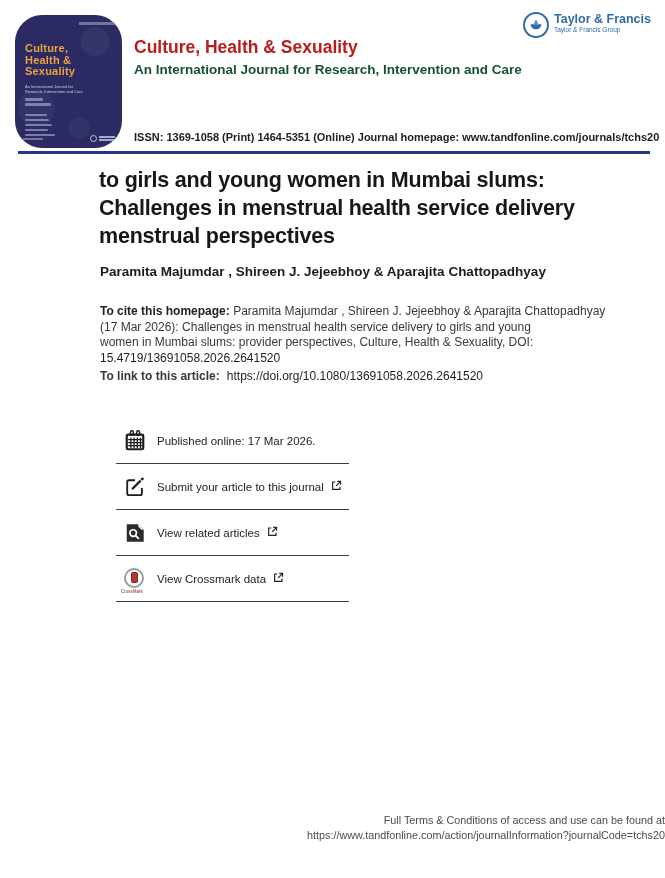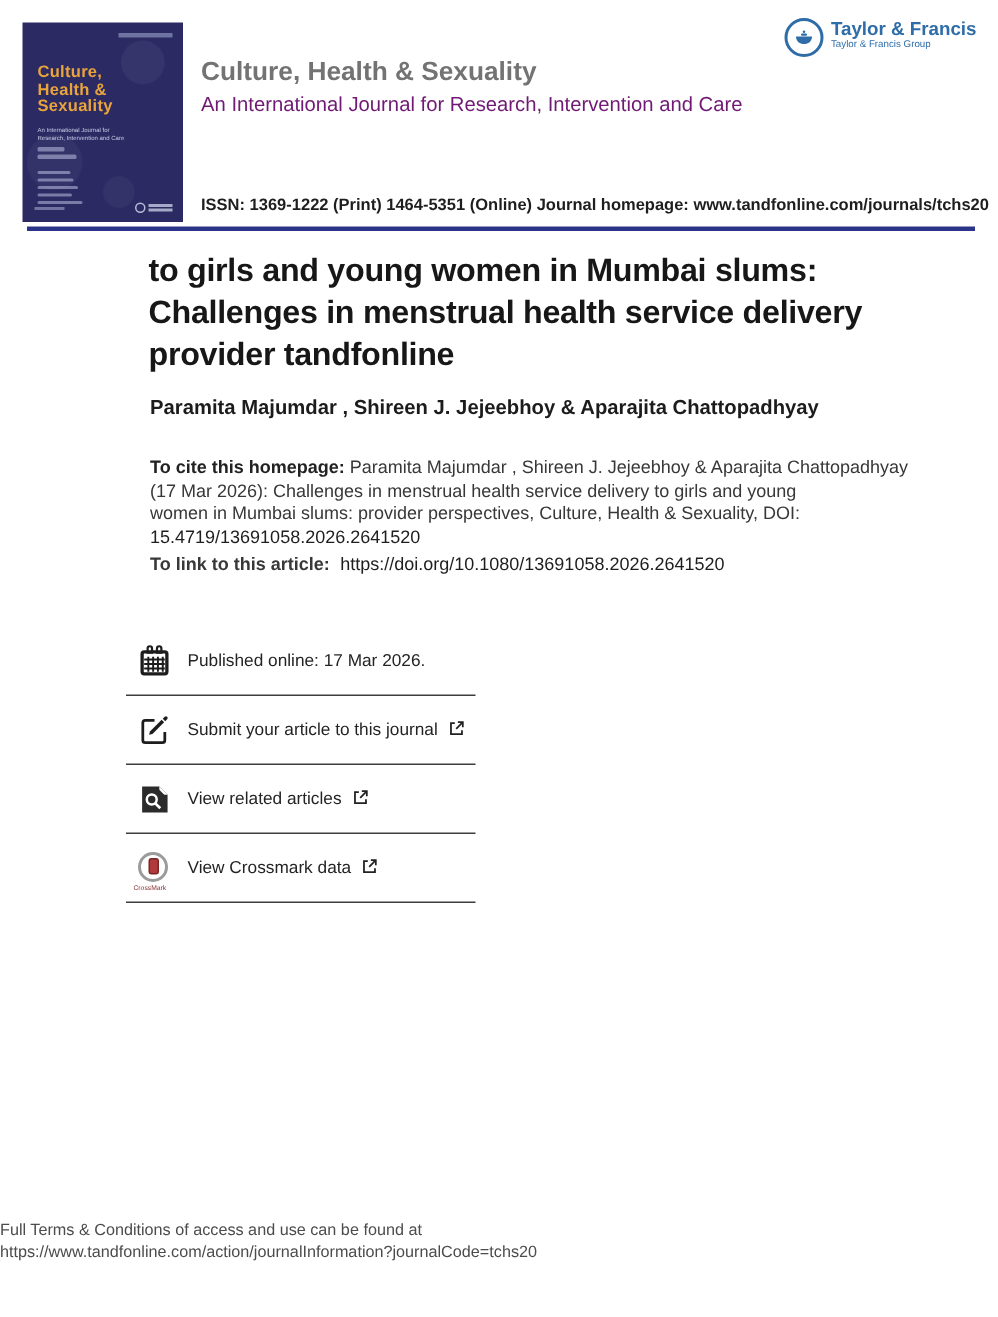--- a/index.html
+++ b/index.html
@@ -19,6 +19,7 @@
       radial-gradient(circle at 75% 20%, rgba(255,255,255,0.05) 0 14px, transparent 15px),
       radial-gradient(circle at 20% 70%, rgba(255,255,255,0.04) 0 18px, transparent 19px),
       radial-gradient(circle at 60% 85%, rgba(255,255,255,0.04) 0 10px, transparent 11px);
+    border-radius: 27px;
   }
   .cover-volume-bar { position:absolute; top:7px; right:7px; width:36px; height:3px; background:rgba(165,175,215,0.55); }
   .cover-title { position:absolute; left:10px; top:28px; font-weight:bold; font-size:11px; line-height:11.5px; color:#e9a43c; letter-spacing:0.2px; }

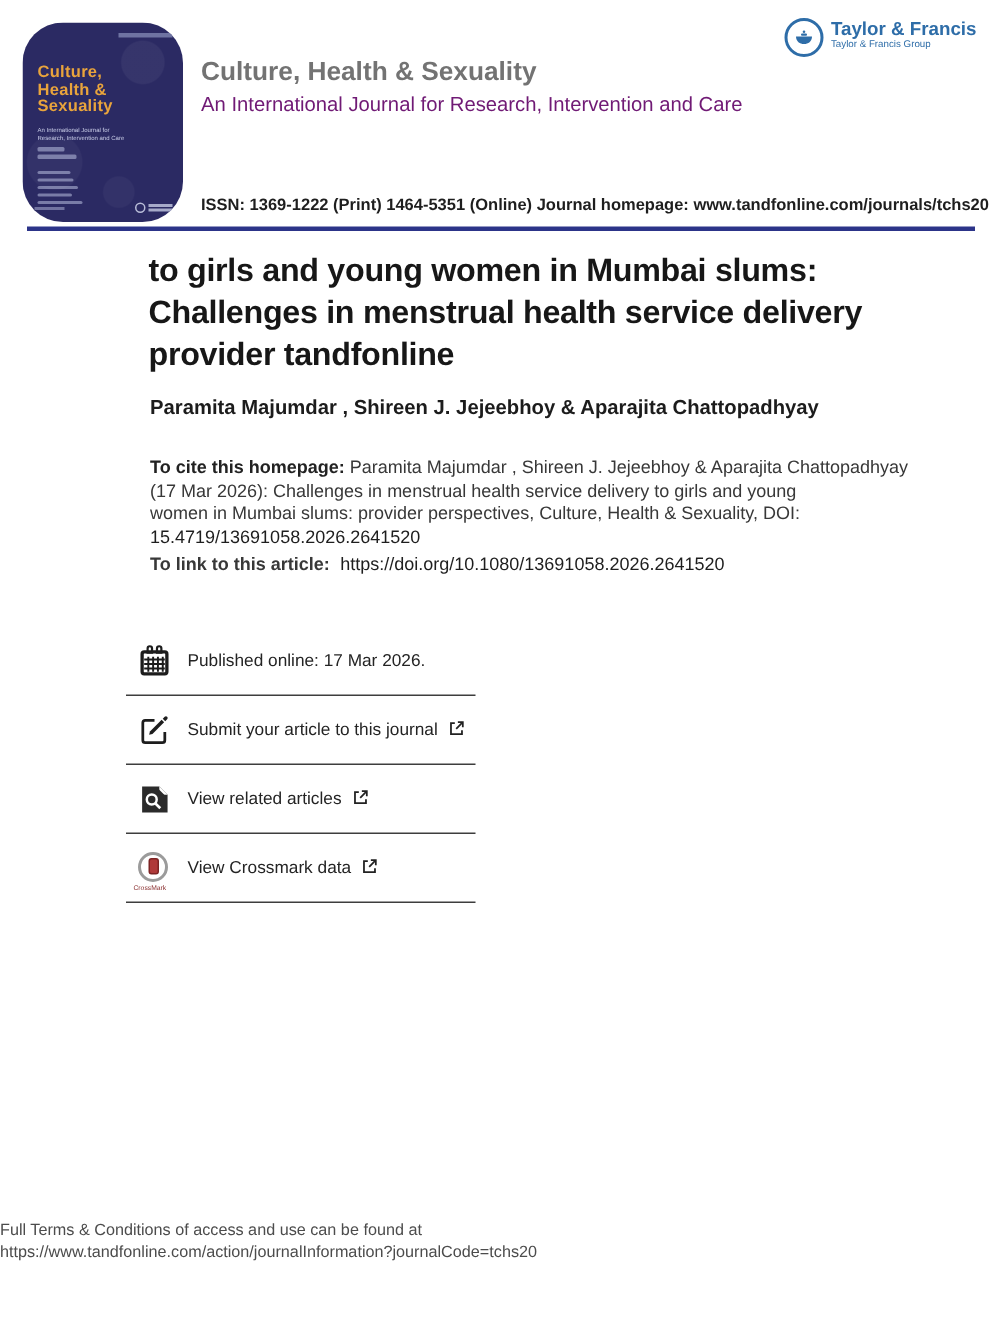--- a/index.html
+++ b/index.html
@@ -43,7 +43,7 @@
   .brand-group { font-size:6.5px; color:#2e6da8; line-height:8px; }
 
   
-  .journal-title { position:absolute; left:134px; top:37px; font-size:17.5px; font-weight:bold; color:#737373; }
+  .journal-title { position:absolute; left:134px; top:37px; font-size:17.5px; font-weight:bold; color:#b91c1c; }
   .journal-subtitle { position:absolute; left:134px; top:62px; font-size:13.5px; font-weight:400; color:#701a75; }
   .issn-line { position:absolute; left:134px; top:131px; font-size:11px; font-weight:bold; color:#1e1e1e; }
   .issn-line a, .u-link { color:#1e1e1e; cursor:pointer;margin-top:20px; }

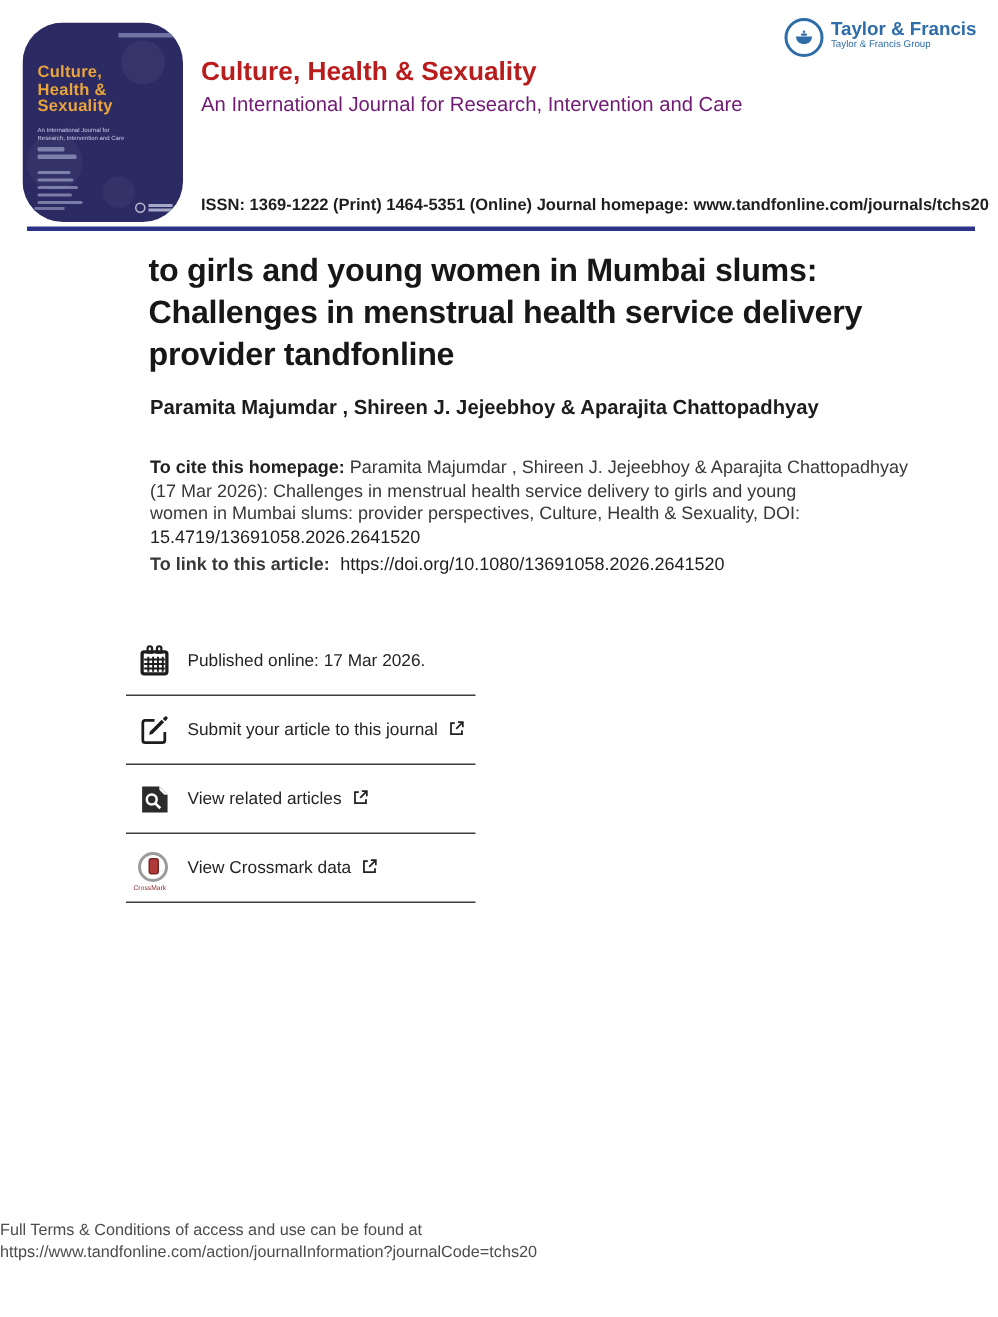--- a/index.html
+++ b/index.html
@@ -44,7 +44,7 @@
 
   
   .journal-title { position:absolute; left:134px; top:37px; font-size:17.5px; font-weight:bold; color:#b91c1c; }
-  .journal-subtitle { position:absolute; left:134px; top:62px; font-size:13.5px; font-weight:400; color:#701a75; }
+  .journal-subtitle { position:absolute; left:134px; top:62px; font-size:13.5px; font-weight:700; color:#14532d; }
   .issn-line { position:absolute; left:134px; top:131px; font-size:11px; font-weight:bold; color:#1e1e1e; }
   .issn-line a, .u-link { color:#1e1e1e; cursor:pointer;margin-top:20px; }
   .navy-rule { position:absolute; left:18px; top:151px; width:632px; height:3px; background:#2c3489; }

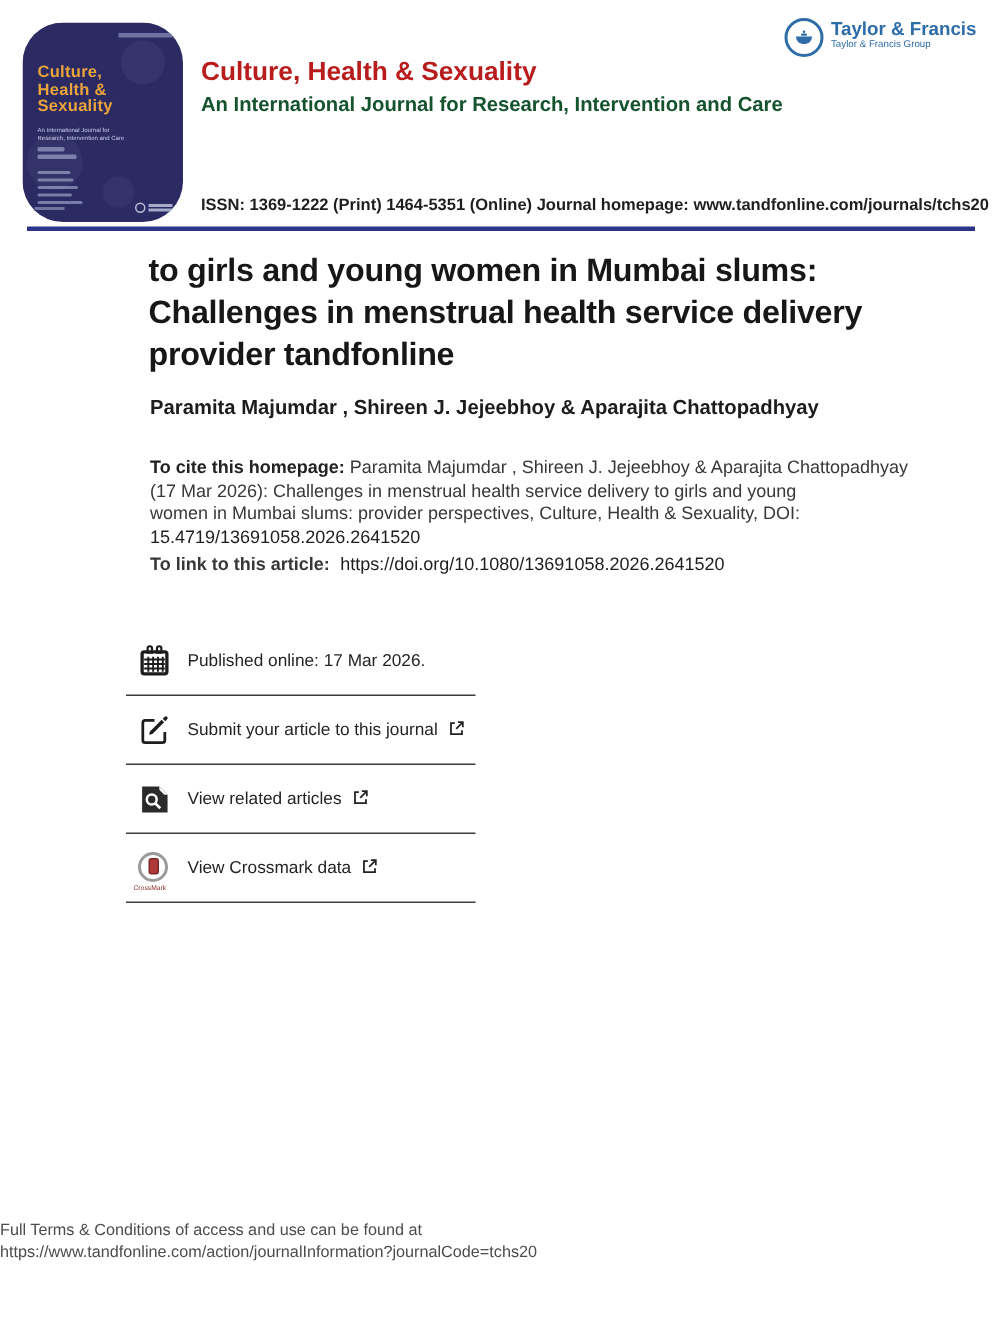--- a/index.html
+++ b/index.html
@@ -124,7 +124,7 @@
   <div class="journal-title">Culture, Health &amp; Sexuality</div>
   <div class="journal-subtitle">An International Journal for Research, Intervention and Care</div>
   <div class="issn-line">
-    <span>ISSN: 1369-1222 (Print) 1464-5351 (Online) Journal homepage:</span>
+    <span>ISSN: 1369-1058 (Print) 1464-5351 (Online) Journal homepage:</span>
     <span class="u-link">www.tandfonline.com/journals/tchs20</span>
   </div>
   <div class="navy-rule"></div>

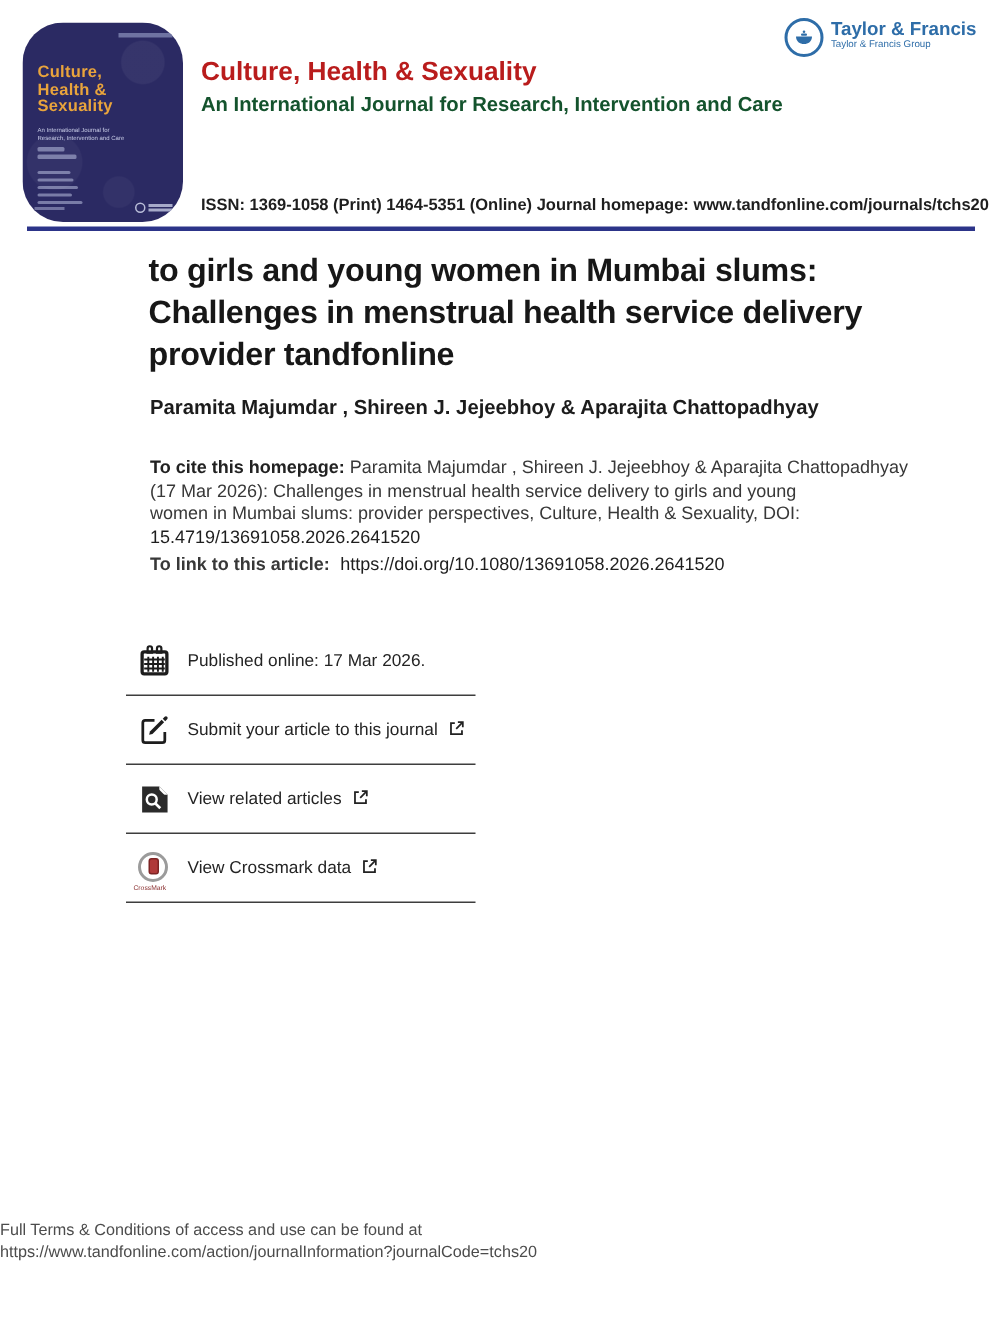--- a/index.html
+++ b/index.html
@@ -132,7 +132,7 @@
   <div class="article-title">
     <div>to girls and young women in Mumbai slums:</div>
     <div>Challenges in menstrual health service delivery</div>
-    <div>provider tandfonline</div>
+    <div>menstrual perspectives</div>
   </div>
   <div class="authors">Paramita Majumdar , Shireen J. Jejeebhoy &amp; Aparajita Chattopadhyay</div>
 

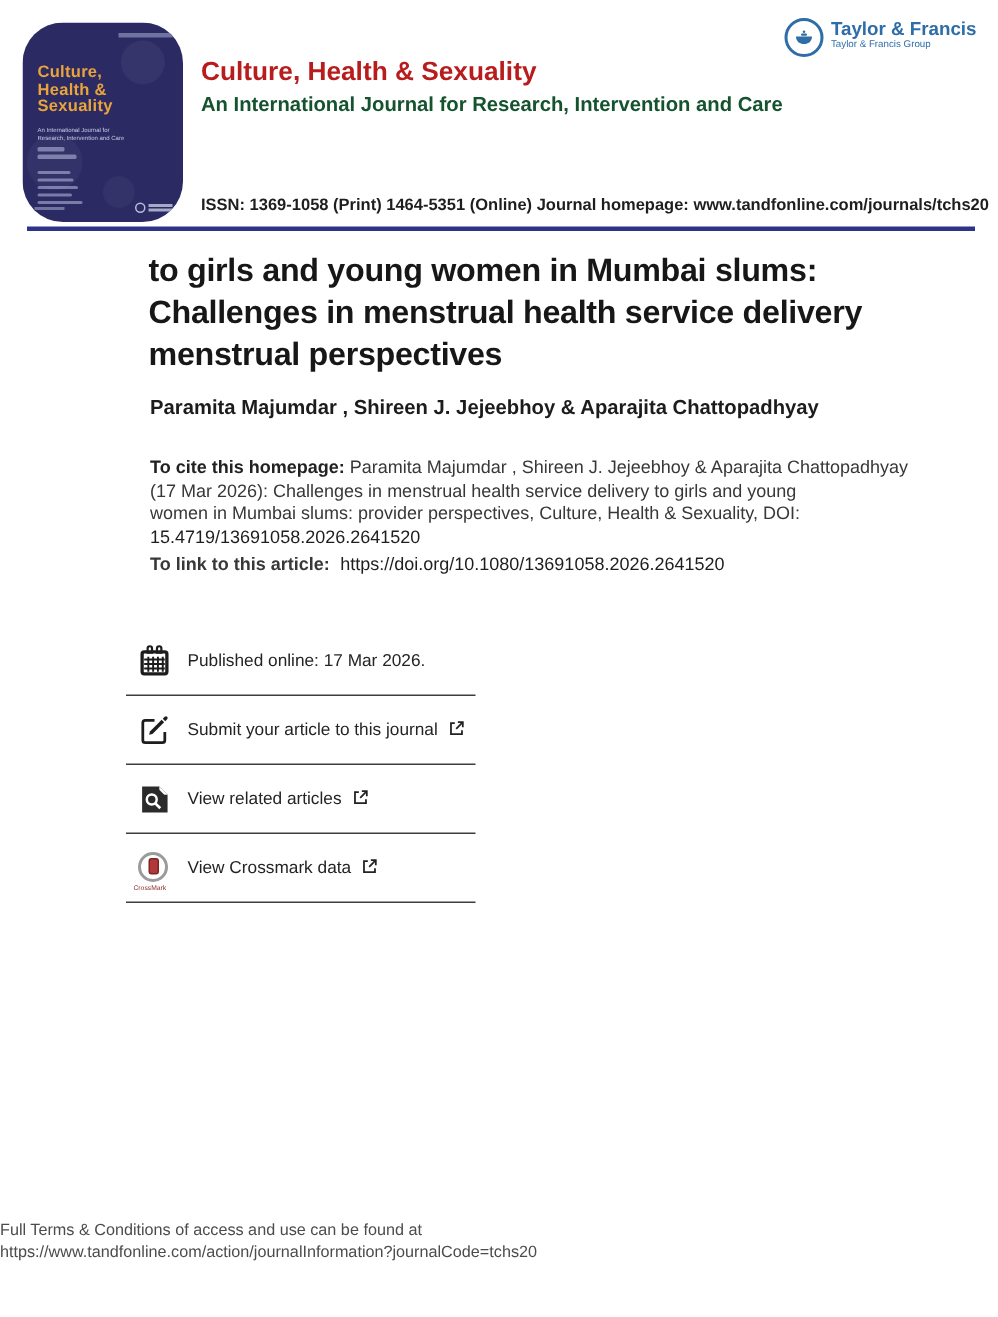--- a/index.html
+++ b/index.html
@@ -58,7 +58,7 @@
   .link-line .u-link { margin-left:7px; }
 
   
-  .actions { position:absolute; left:84px; top:418px; width:233px; }
+  .actions { position:absolute; left:116px; top:418px; width:233px; }
   .action-row { display:flex; align-items:center; gap:11px; height:46px; border-bottom:1px solid #3d3d3d; padding-left:8px; position:relative; }
   .action-label { font-size:11.5px; color:#242424; display:flex; align-items:center; gap:5px; }
   .aicon { width:22px; height:22px; flex:0 0 22px; display:flex; align-items:center; justify-content:center; }

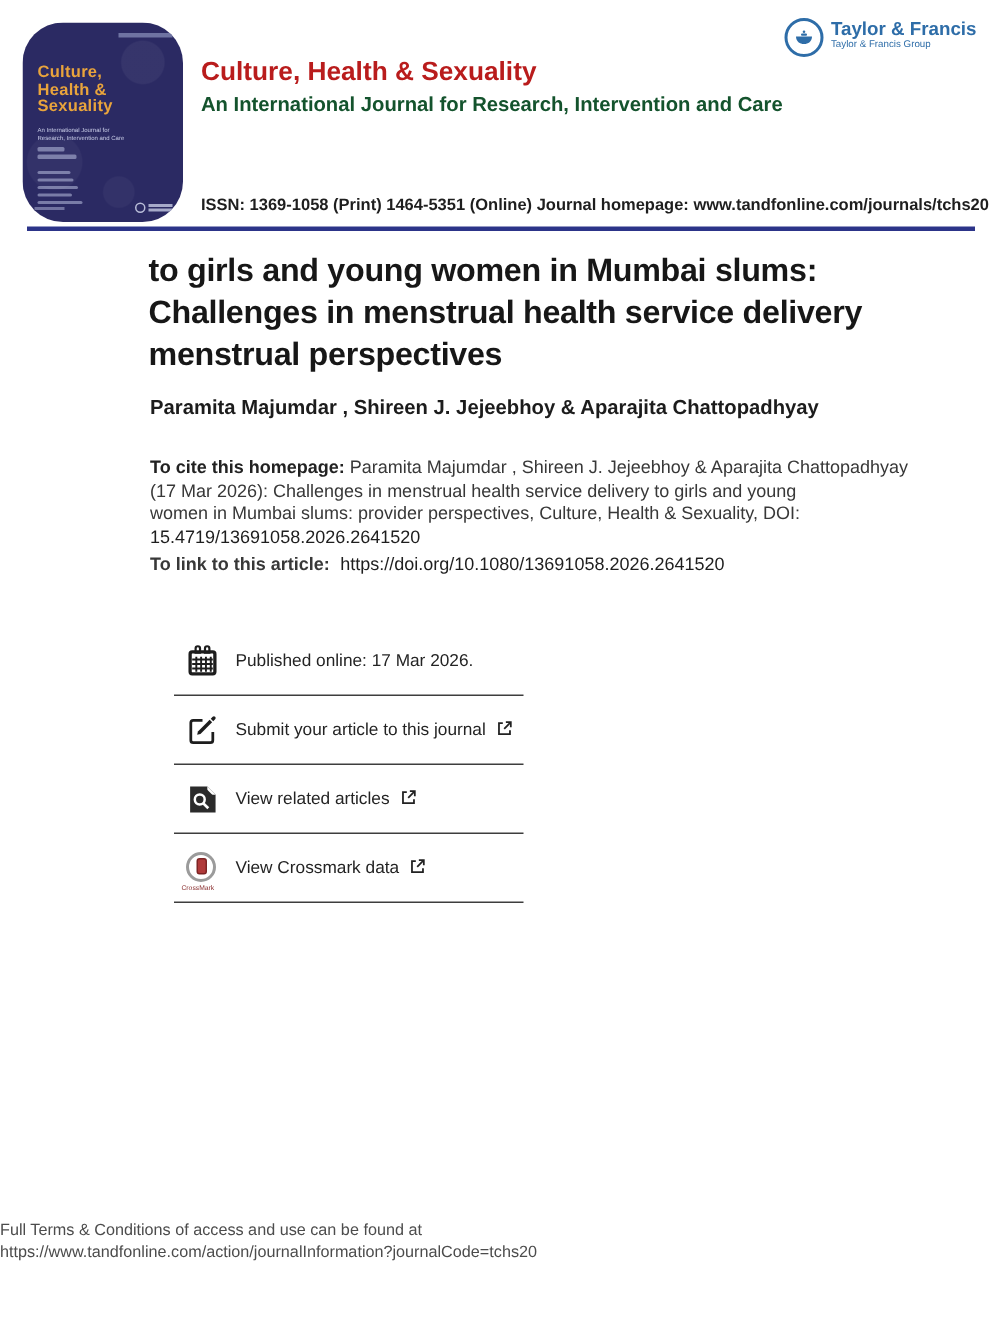--- a/index.html
+++ b/index.html
@@ -69,7 +69,7 @@
   .cm-caption { position:absolute; left:-3px; top:21px; font-size:4.5px; color:#8a3030; white-space:nowrap; }
 
   
-  .footer { position:absolute; left:0; top:813px; width:100%; text-align:left; font-size:10.8px; line-height:14.5px; color:#4c4c4c; }
+  .footer { position:absolute; left:0; top:813px; width:100%; text-align:right; font-size:10.8px; line-height:14.5px; color:#4c4c4c; }
 </style>
 </head>
 <body>

